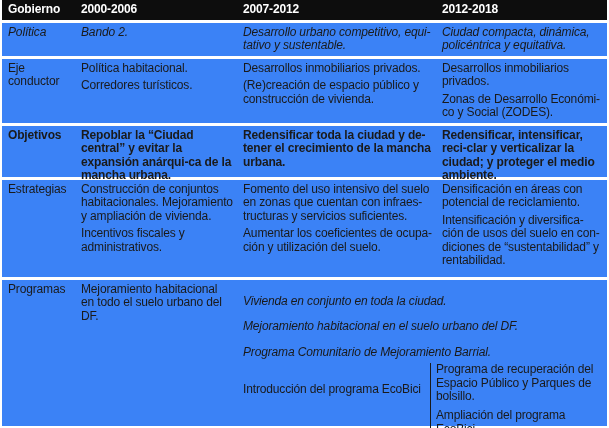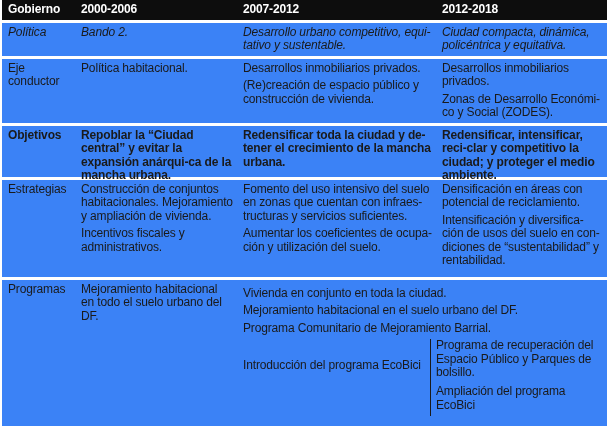--- a/index.html
+++ b/index.html
@@ -84,6 +84,7 @@
     <div class="cell">Eje conductor</div>
     <div class="cell">
       <div class="p">Política habitacional.</div>
+      <div class="p">Corredores turísticos.</div>
     </div>
     <div class="cell">
       <div class="p">Desarrollos inmobiliarios privados.</div>

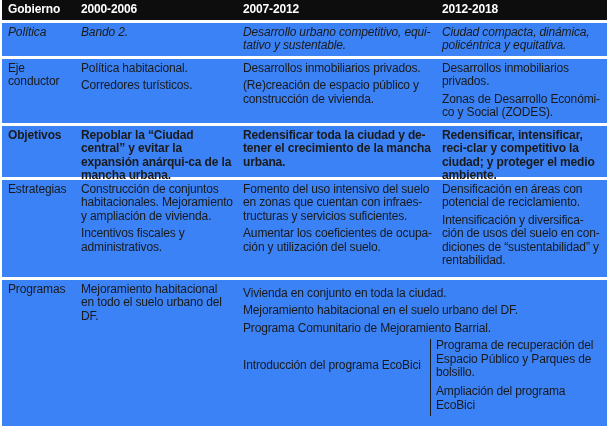--- a/index.html
+++ b/index.html
@@ -105,7 +105,7 @@
       <div class="p">Redensificar toda la ciudad y de-tener el crecimiento de la mancha urbana.</div>
     </div>
     <div class="cell">
-      <div class="p">Redensificar, intensificar, reci-clar y competitivo la ciudad; y proteger el medio ambiente.</div>
+      <div class="p">Redensificar, intensificar, reci-clar y verticalizar la ciudad; y proteger el medio ambiente.</div>
     </div>
   </div>
 

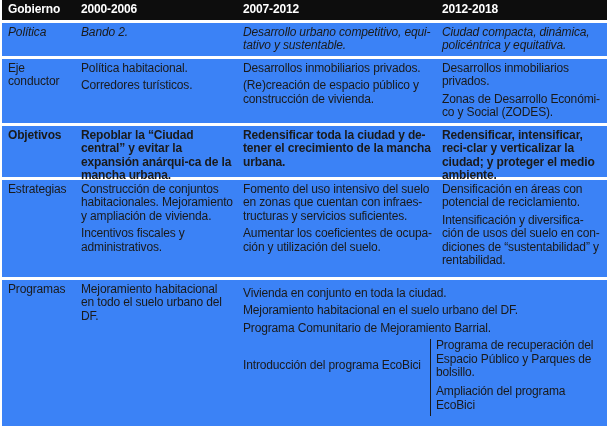--- a/index.html
+++ b/index.html
@@ -45,7 +45,7 @@
     grid-column: 3 / span 2;
     padding: 3px 4px 3px 6px;
   }
-  .prog-right .p { margin: 4px 0 4px 0; }
+  .prog-right .p { margin: 12px 0 4px 0; font-style: italic; }
   .split {
     display: grid;
     grid-template-columns: 193px 1fr;

